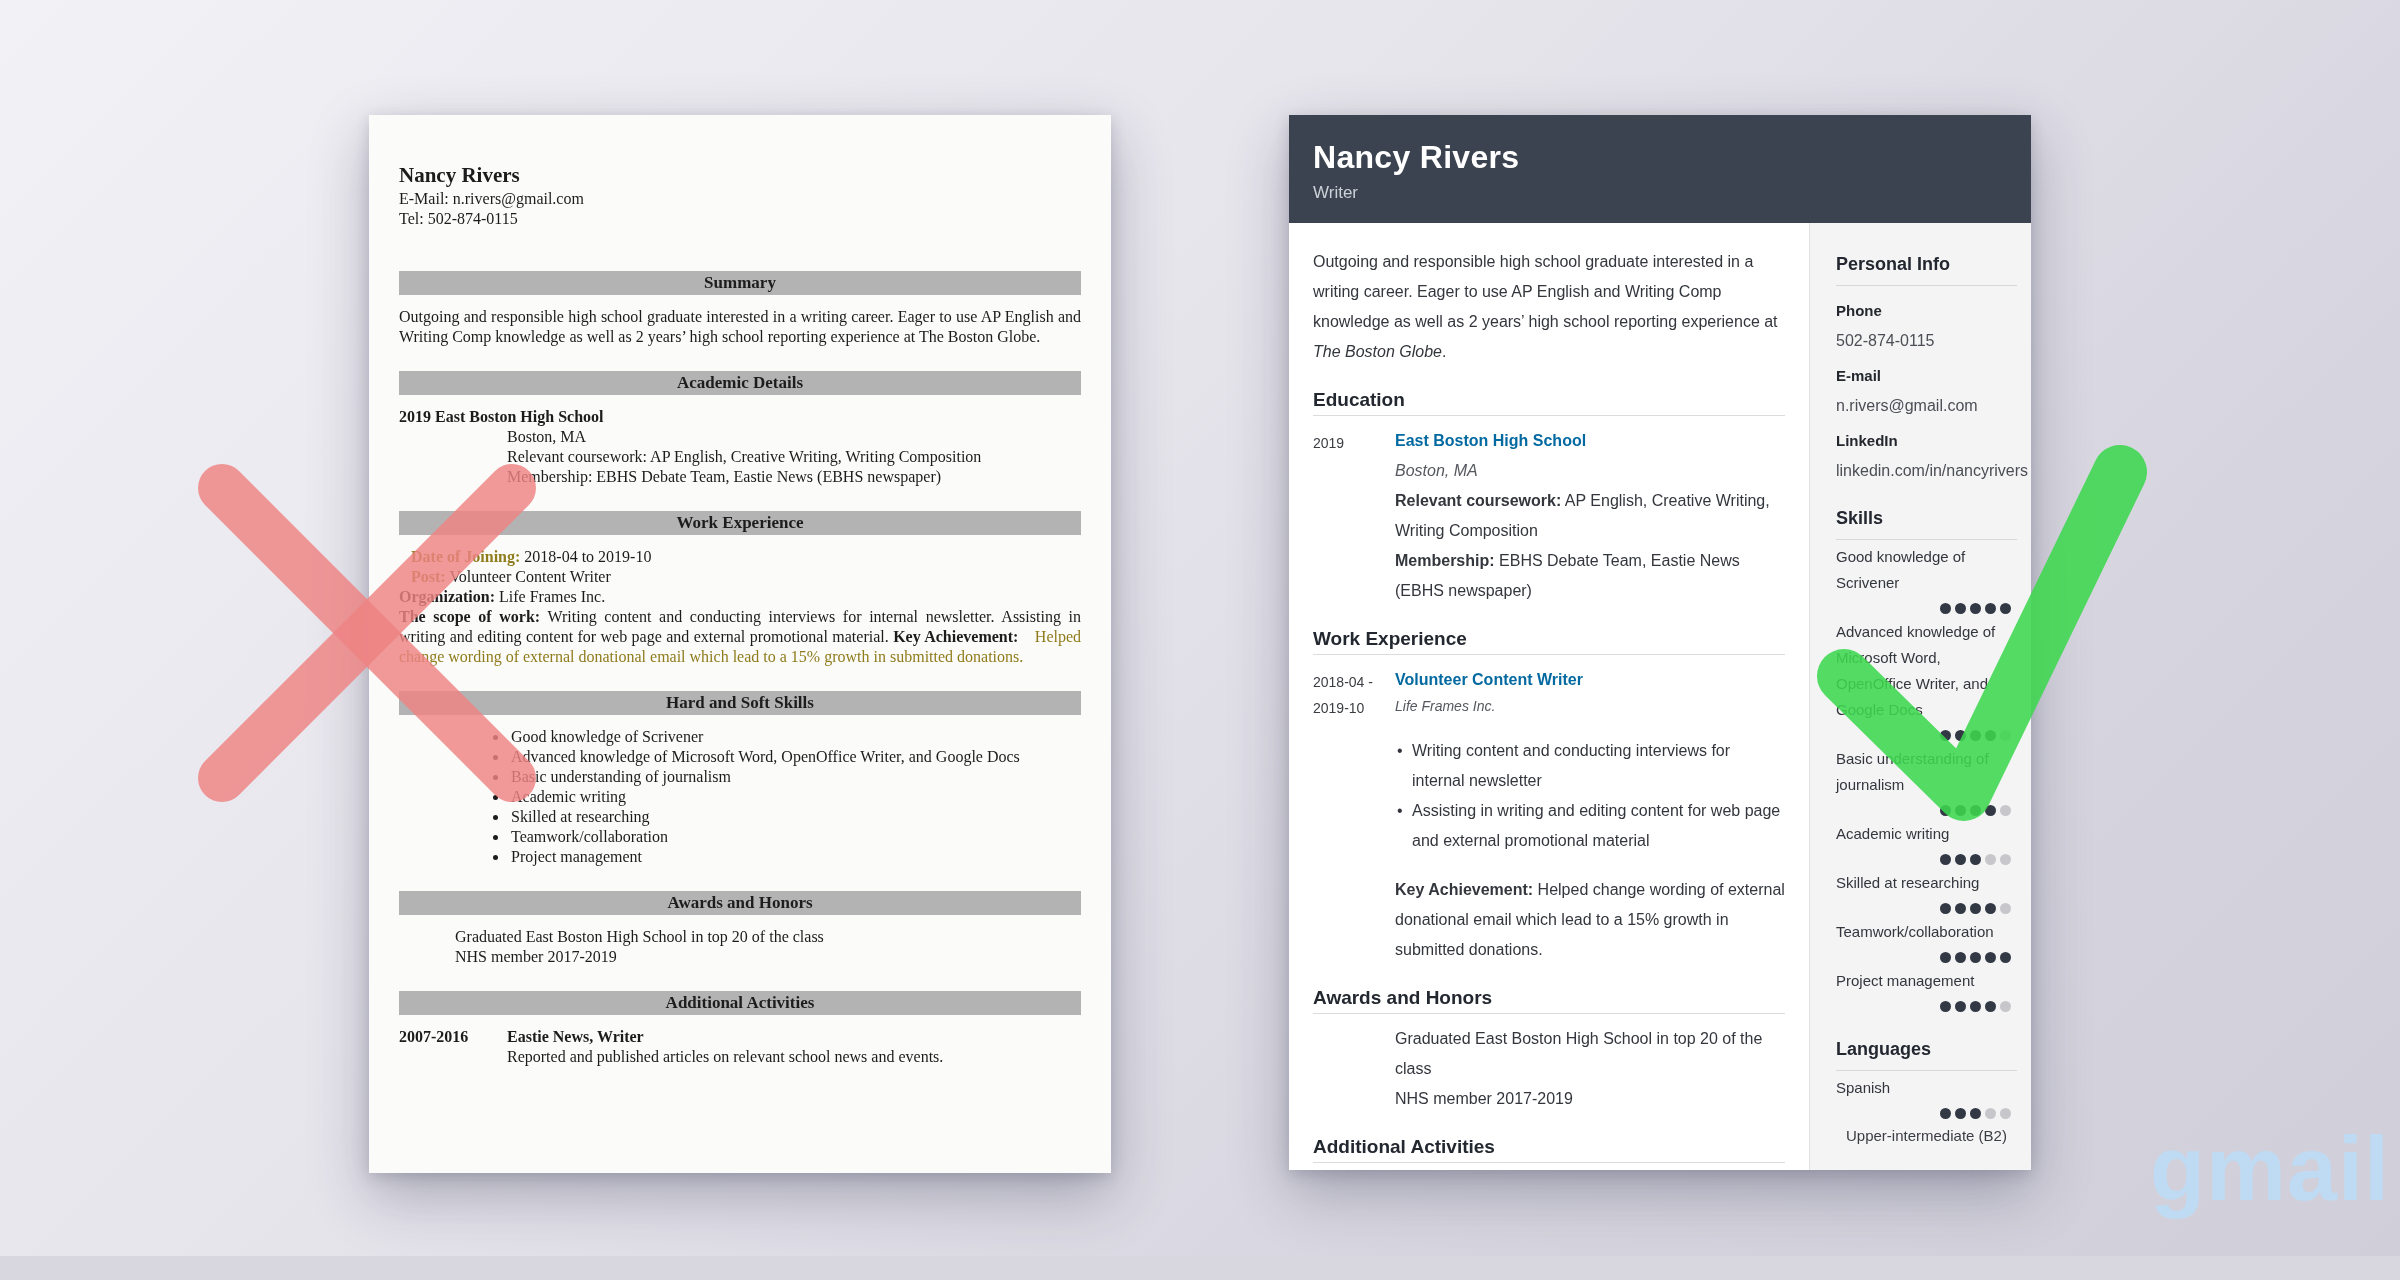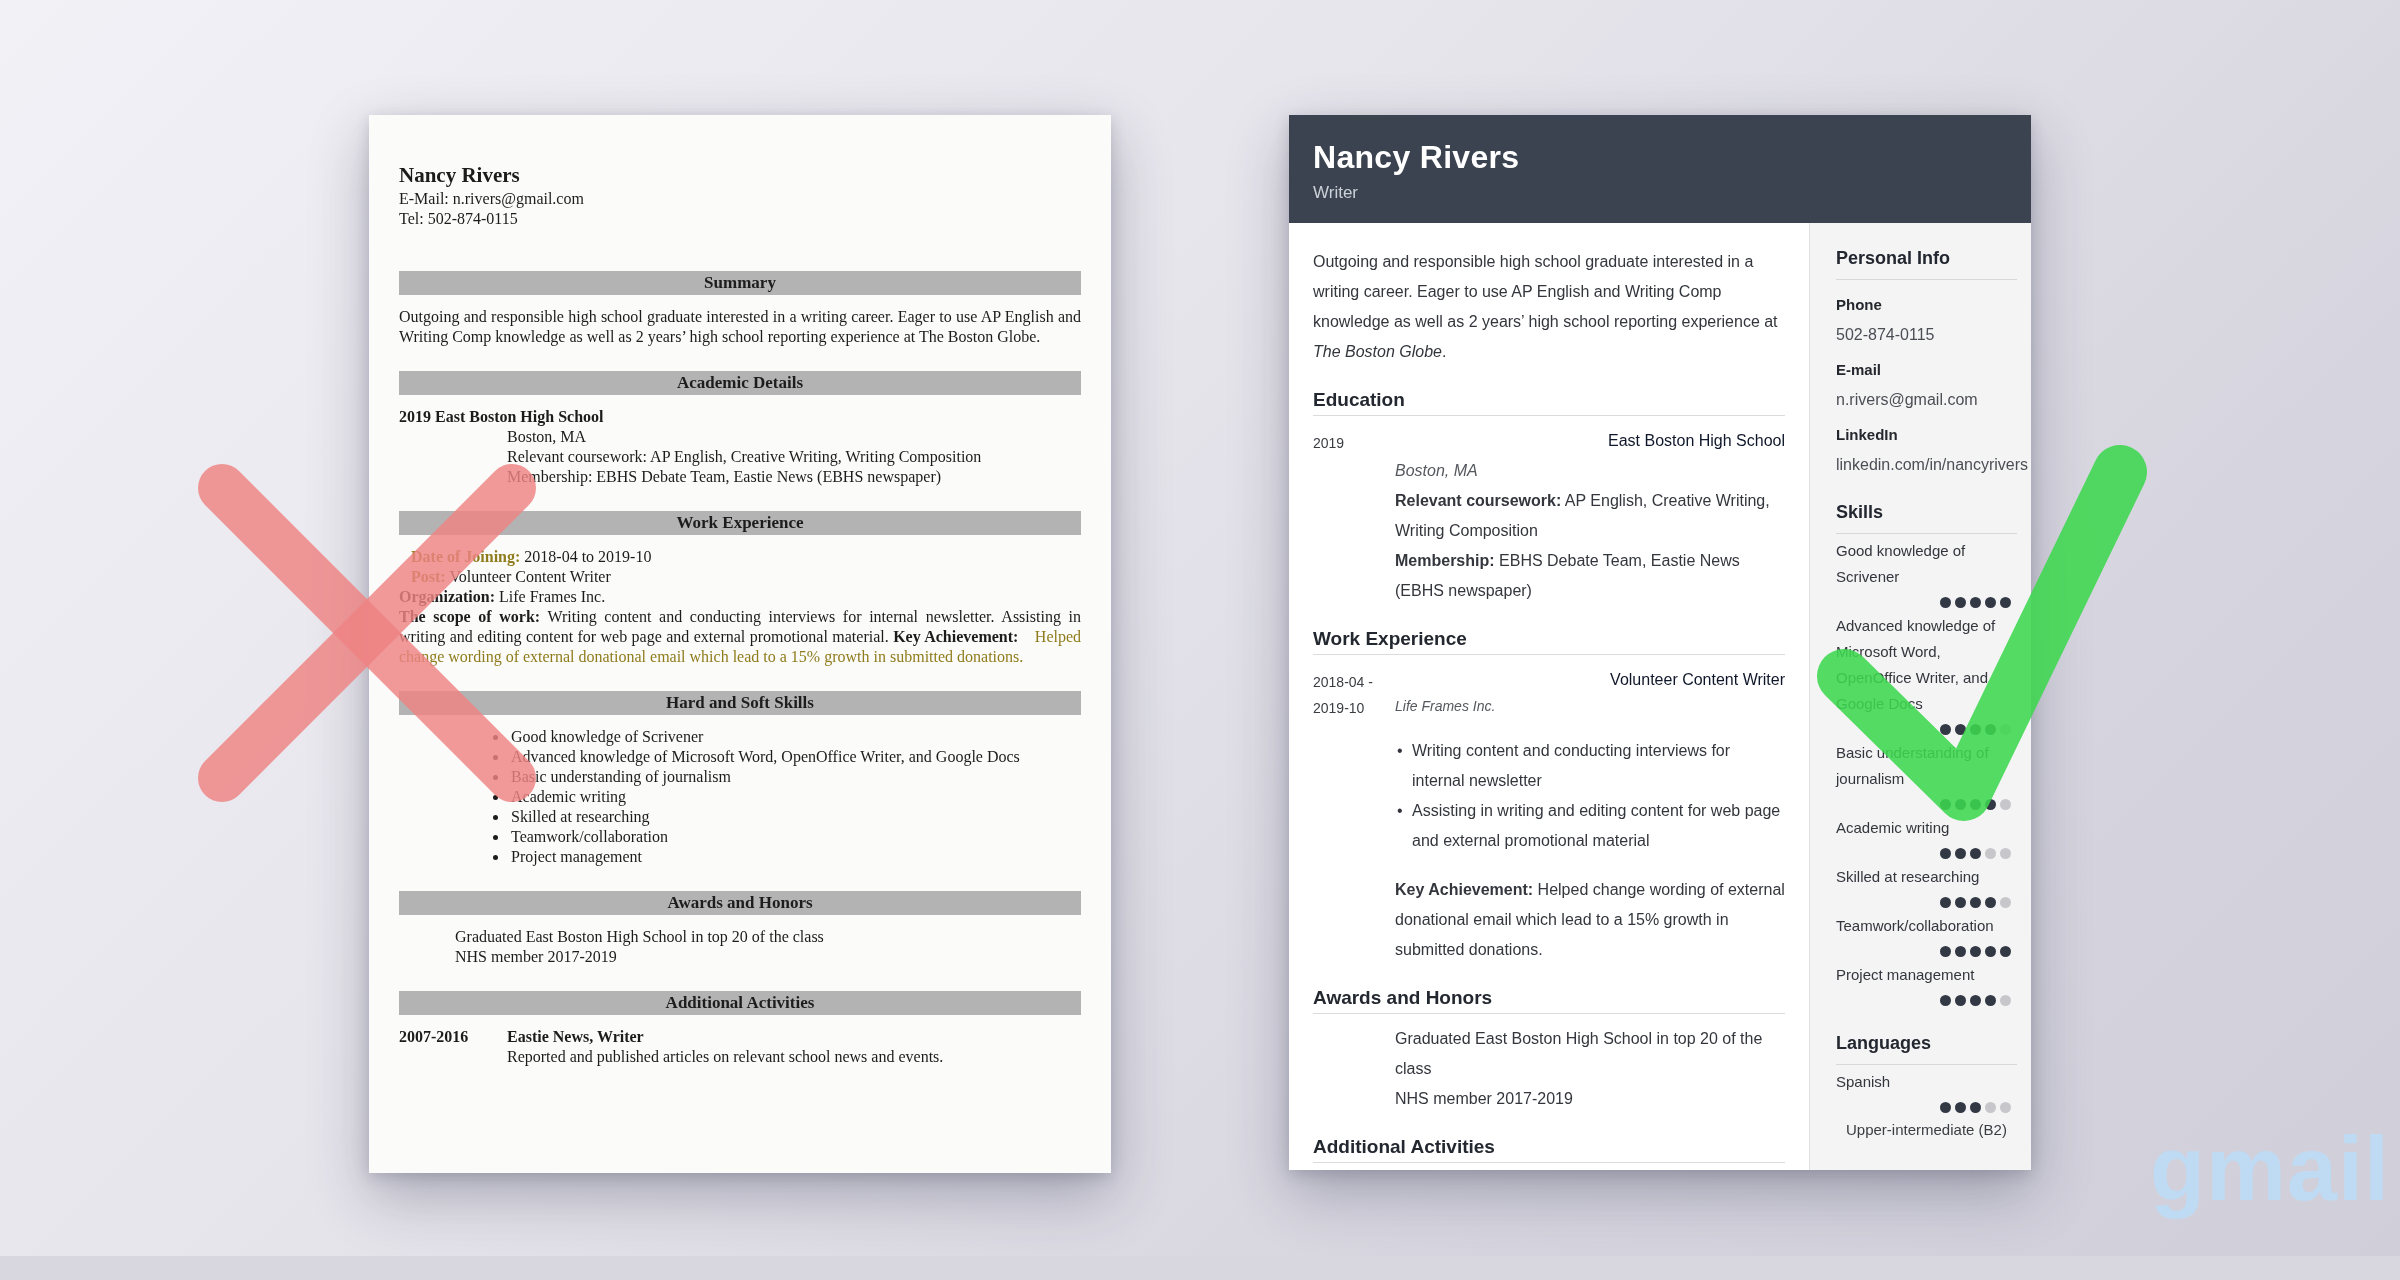--- a/index.html
+++ b/index.html
@@ -50,7 +50,7 @@
   .rp-ul li{position:relative;padding-left:17px;}
   .rp-ul li::before{content:"•";position:absolute;left:2px;}
   .rp-side{flex:1;background:#f4f4f5;border-left:1px solid #e2e2e5;box-sizing:border-box;
-    padding:18px 14px 18px 26px;font-size:15px;line-height:26px;color:#33363c;overflow:hidden;}
+    padding:24px 14px 18px 26px;font-size:15px;line-height:26px;color:#33363c;overflow:hidden;}
   .rp-sh{font-size:18px;font-weight:bold;color:#23272f;margin:24px 0 4px;padding-bottom:8px;
     border-bottom:1px solid #d8d8db;}
   .rp-sh.first{margin-top:4px;}

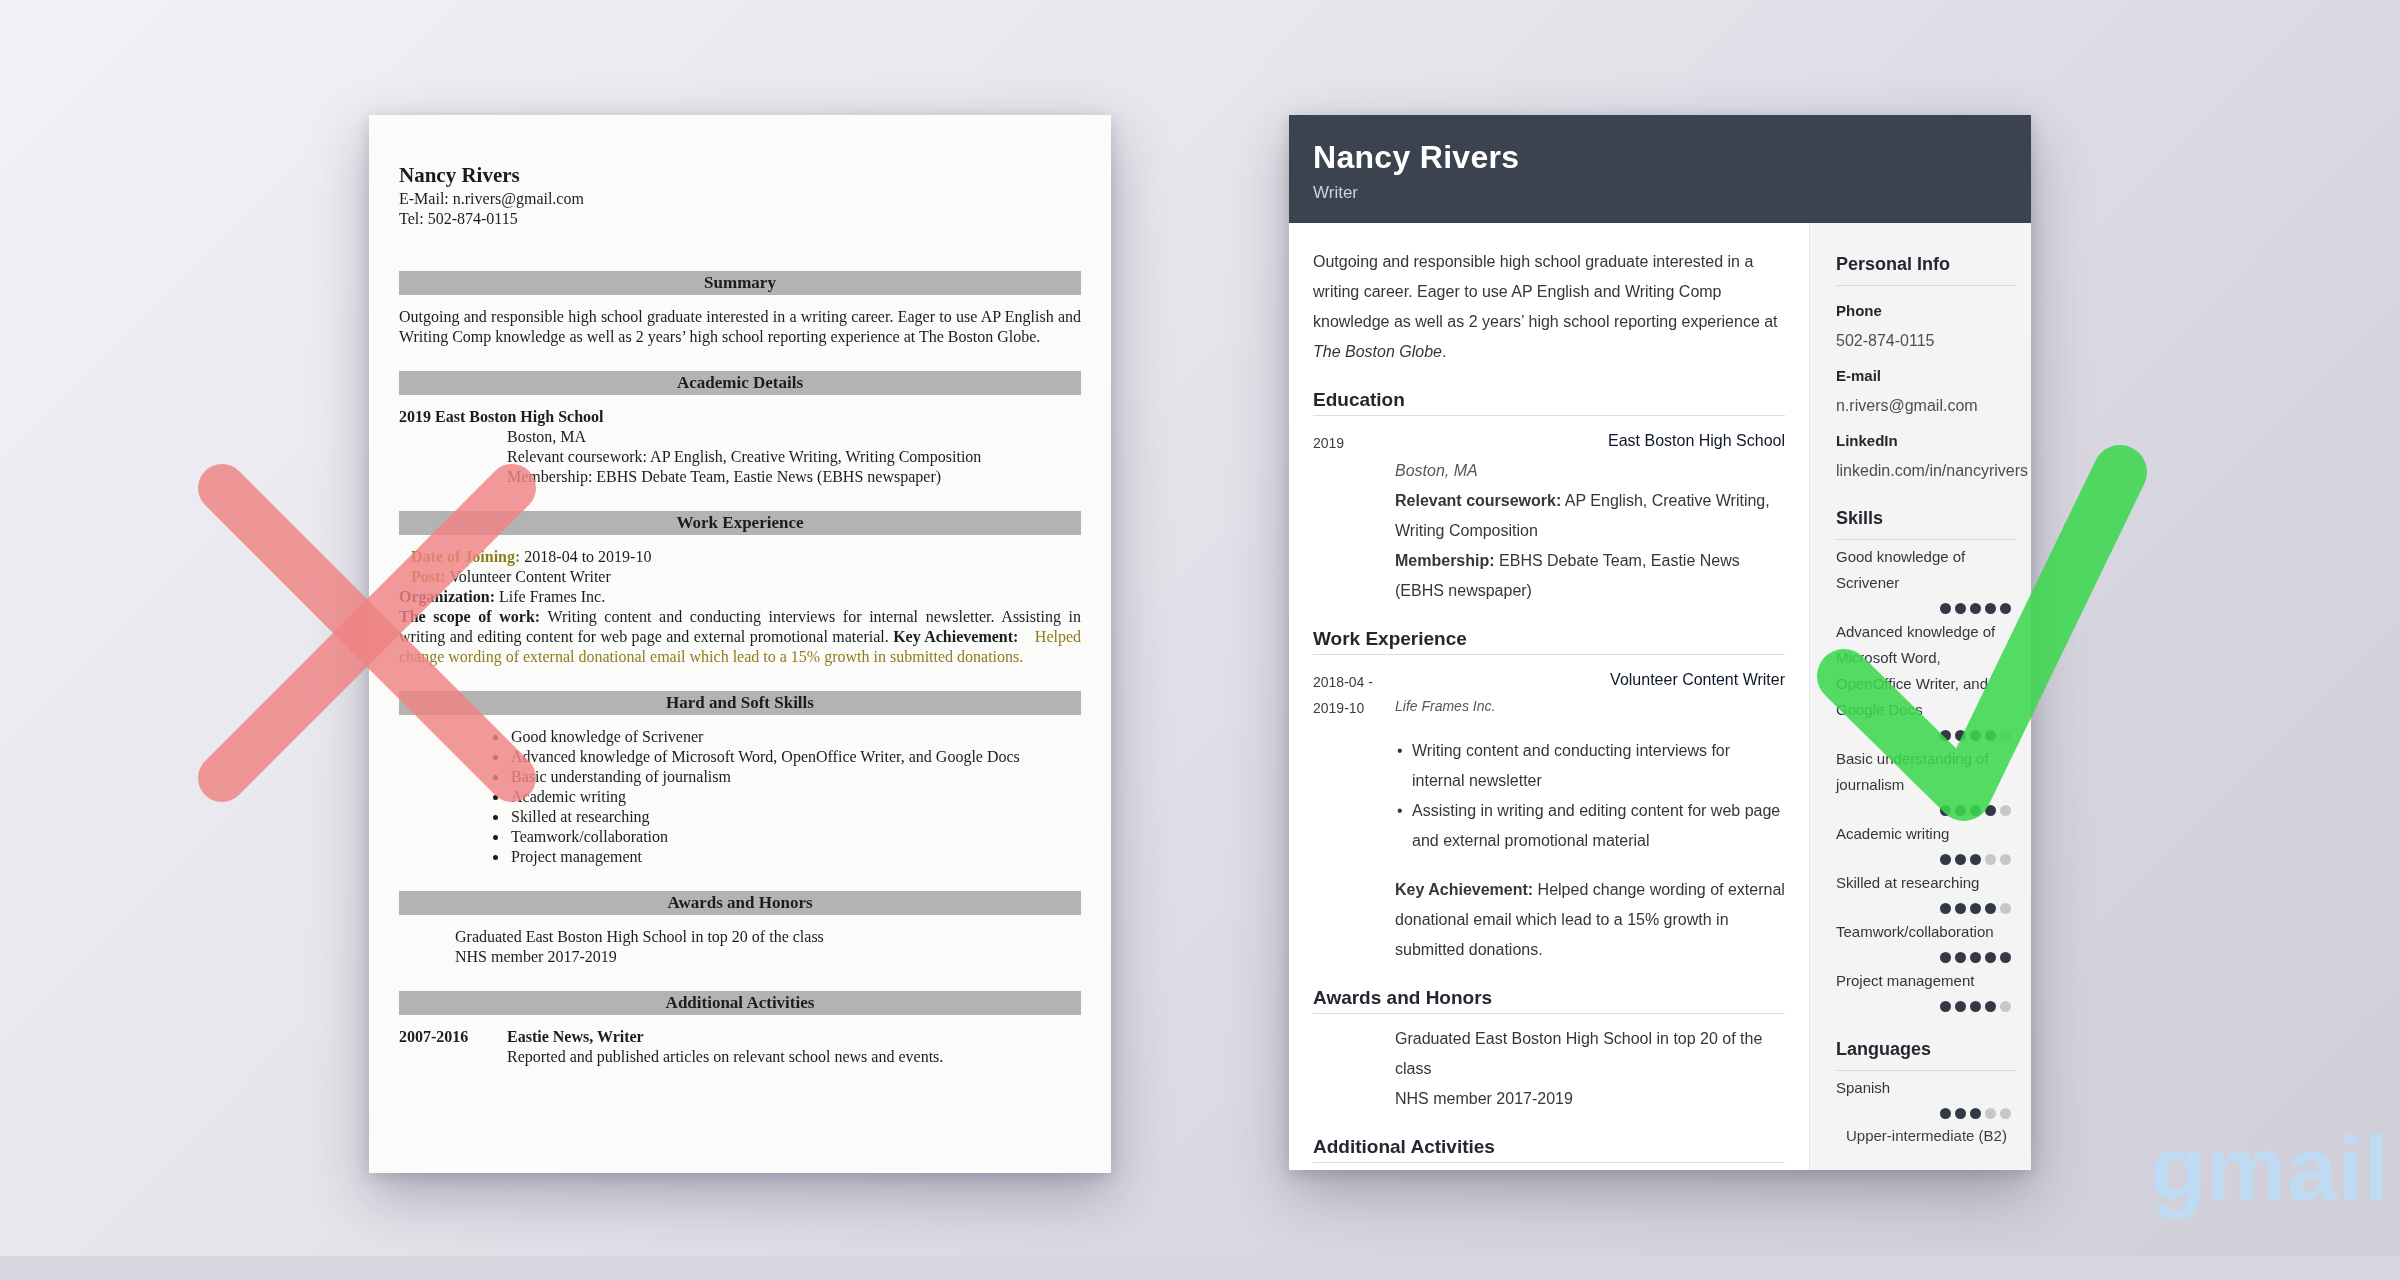--- a/index.html
+++ b/index.html
@@ -43,7 +43,7 @@
   .rp-row{display:flex;margin-bottom:4px;}
   .rp-date{width:82px;flex:none;font-size:14px;color:#3a3d42;line-height:26px;padding-top:4px;}
   .rp-content{flex:1;min-width:0;}
-  .rp-strong{font-weight:normal;color:#0f172a;text-align:right;}
+  .rp-strong{font-weight:bold;color:#0369a1;}
   .rp-italic{font-style:italic;color:#55585e;}
   .rp-company{font-style:italic;font-size:14px;color:#55585e;line-height:22px;}
   .rp-ul{list-style:none;margin:19px 0;padding:0;}

